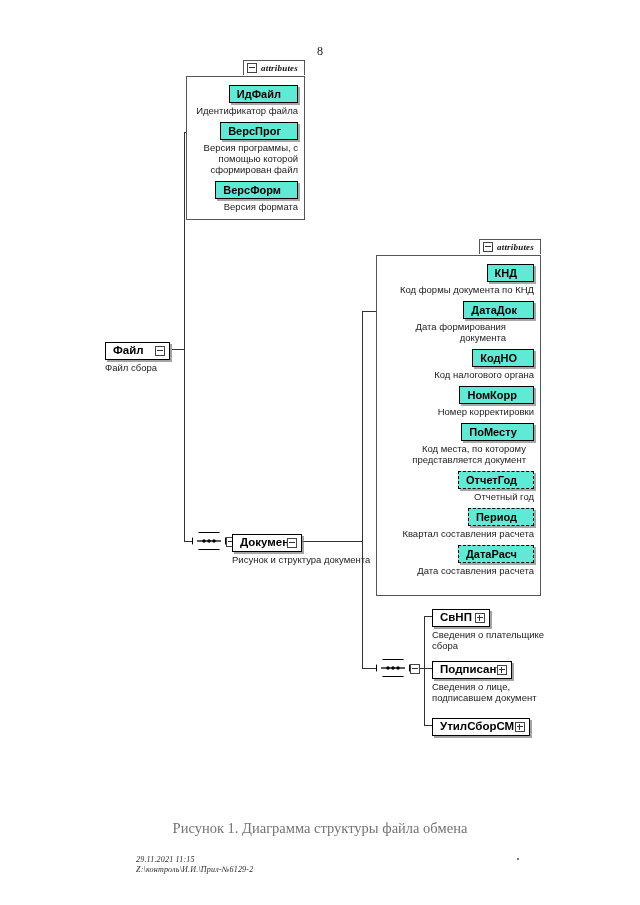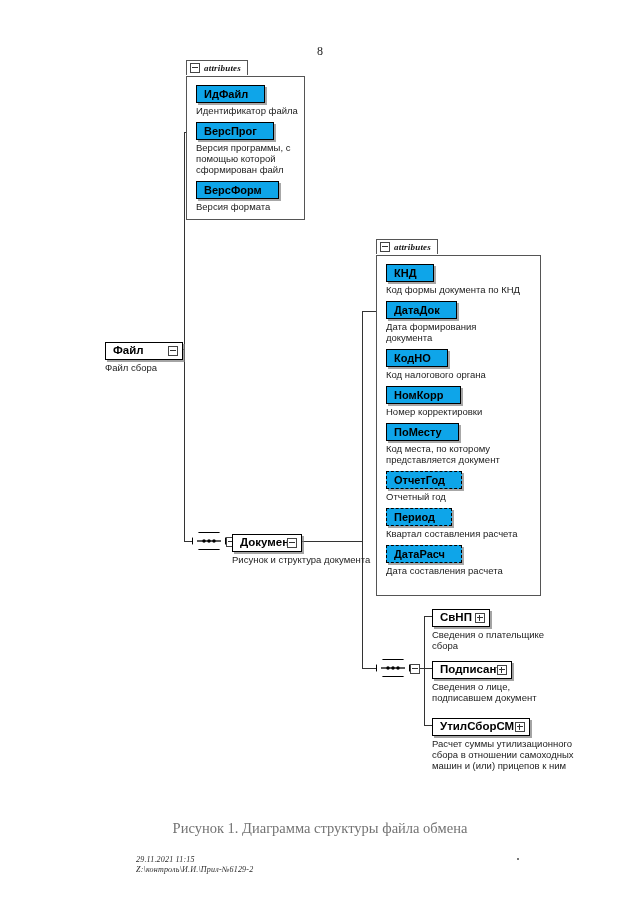--- a/index.html
+++ b/index.html
@@ -23,7 +23,7 @@
   }
 
   
-  .attr-box{position:absolute;}
+  .attr-box{position:absolute;text-align:right;}
   .attr-tab{
     position:relative;
     display:inline-flex;align-items:center;gap:4px;

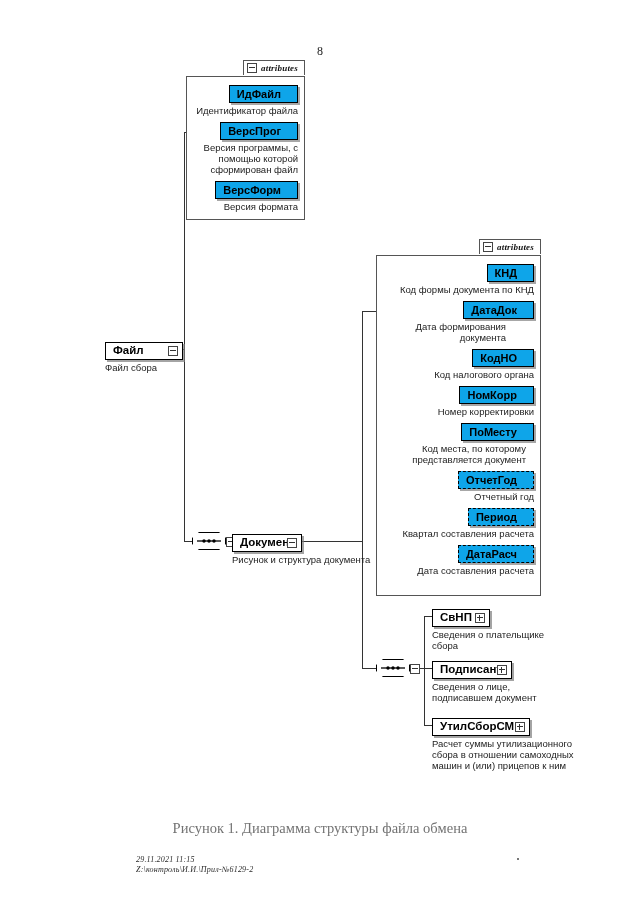--- a/index.html
+++ b/index.html
@@ -74,7 +74,7 @@
     display:inline-block;
     position:relative;
     border:1.6px solid #000;
-    background:#0ea5e9;
+    background:#5eead4;
     padding:1px 16px 1px 7px;
     font-weight:bold;
     font-size:11px;

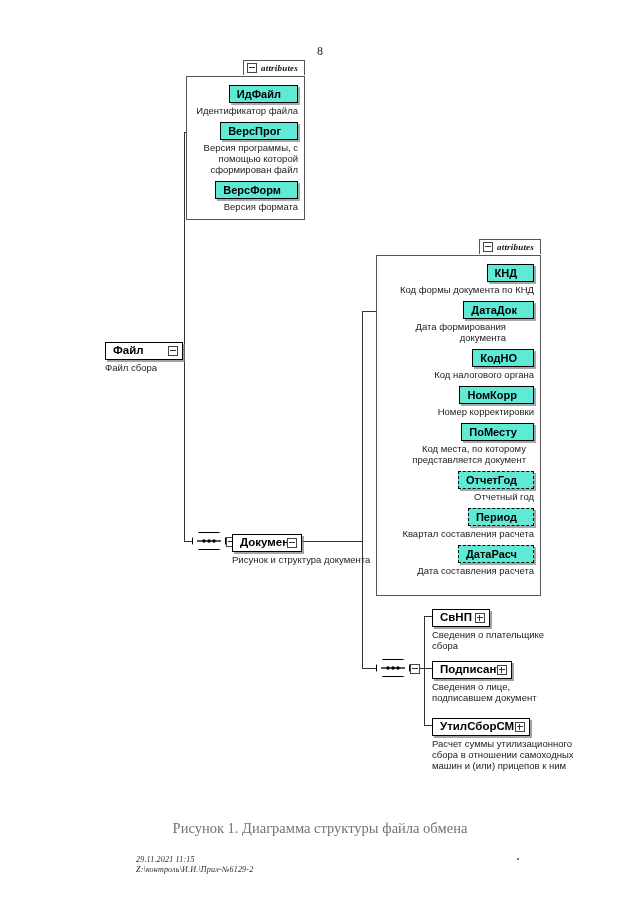--- a/index.html
+++ b/index.html
@@ -226,7 +226,7 @@
   </div>
 
   <div class="node" style="left:105px;top:340px;">
-    <div class="node-box" style="width:78px;">
+    <div class="node-box" style="width:65px;">
       <span class="node-label">Файл</span>
       <span class="boxicon node-toggle"></span>
     </div>

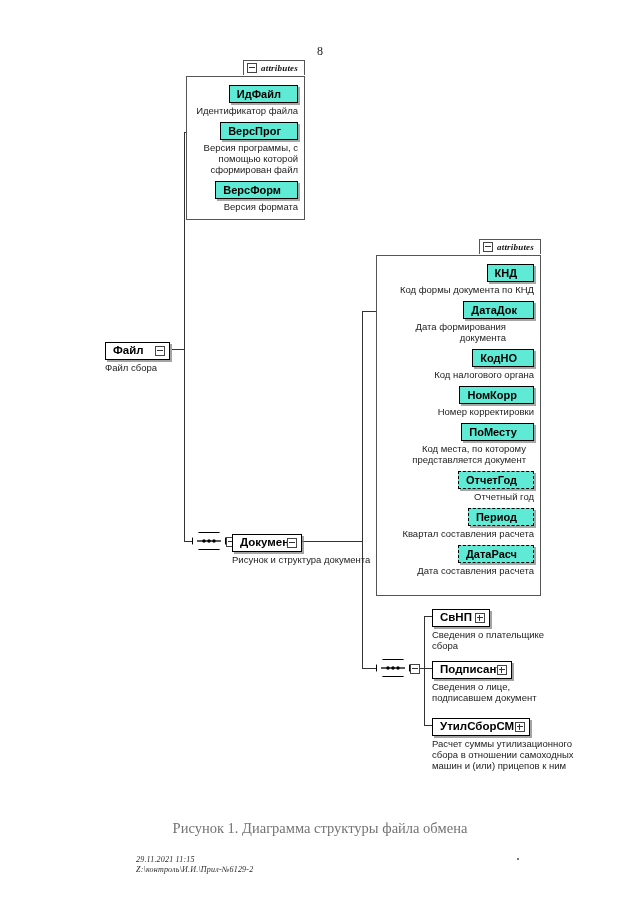--- a/index.html
+++ b/index.html
@@ -334,7 +334,6 @@
       <span class="node-label">УтилСборСМП</span>
       <span class="boxicon plus node-toggle"></span>
     </div>
-    <div class="node-desc" style="max-width:145px;">Расчет суммы утилизационного сбора в отношении самоходных машин и (или) прицепов к ним</div>
   </div>
 
   <div class="caption">Рисунок 1. Диаграмма структуры файла обмена</div>

